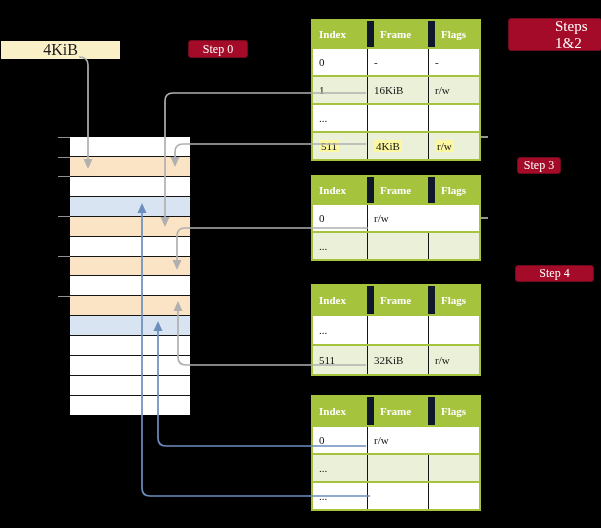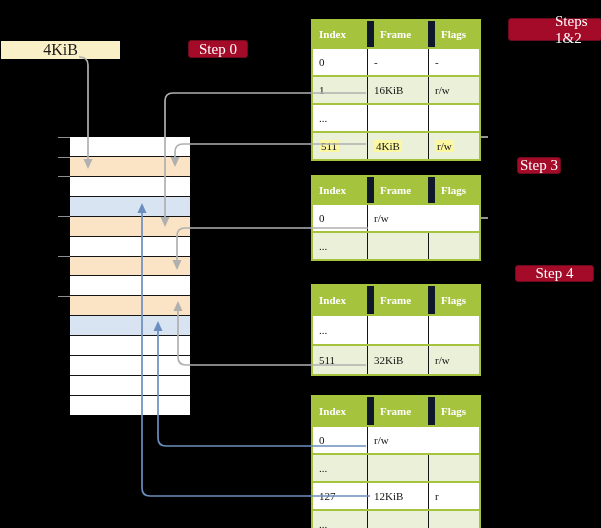--- a/index.html
+++ b/index.html
@@ -26,7 +26,7 @@
     display:flex;align-items:center;justify-content:center;box-sizing:border-box;
   }
   .badge-step0{left:188px;top:40px;width:60px;height:18px;}
-  .badge-steps12{left:508px;top:18px;width:94px;height:23px;font-size:15px;padding-left:46px;}
+  .badge-steps12{left:508px;top:18px;width:94px;height:33px;font-size:15px;padding-left:46px;}
   .badge-step3{left:517px;top:157px;width:44px;height:17px;}
   .badge-step4{left:515px;top:265px;width:79px;height:17px;}
   

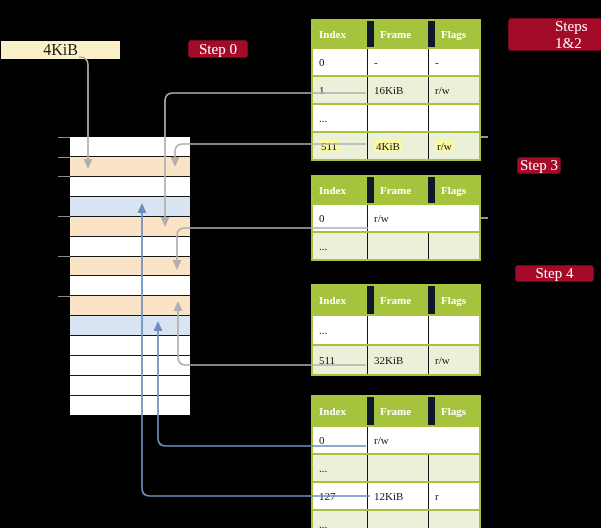--- a/index.html
+++ b/index.html
@@ -22,7 +22,7 @@
   
   .badge{
     position:absolute;background:var(--badge-red);border:1px solid var(--badge-border);
-    border-radius:3px;color:#fff;font-size:15px;
+    border-radius:3px;color:#fff;font-size:12px;
     display:flex;align-items:center;justify-content:center;box-sizing:border-box;
   }
   .badge-step0{left:188px;top:40px;width:60px;height:18px;}

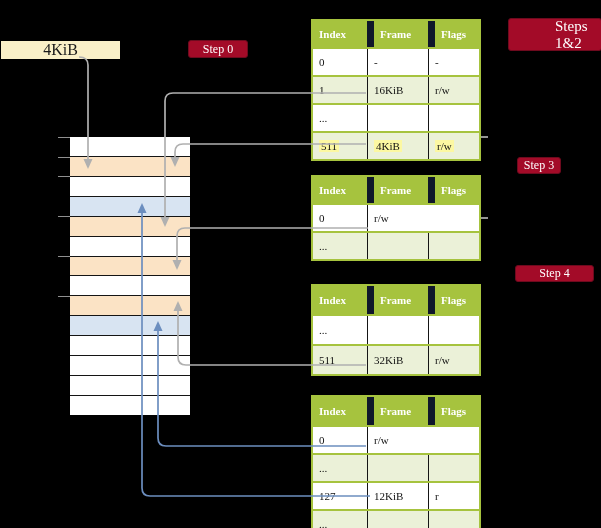--- a/index.html
+++ b/index.html
@@ -183,11 +183,6 @@
       <div class="pt-cell"></div>
     </div>
     <div class="pt-row">
-      <div class="pt-cell">127</div>
-      <div class="pt-cell">12KiB</div>
-      <div class="pt-cell">r</div>
-    </div>
-    <div class="pt-row">
       <div class="pt-cell">...</div>
       <div class="pt-cell"></div>
       <div class="pt-cell"></div>

